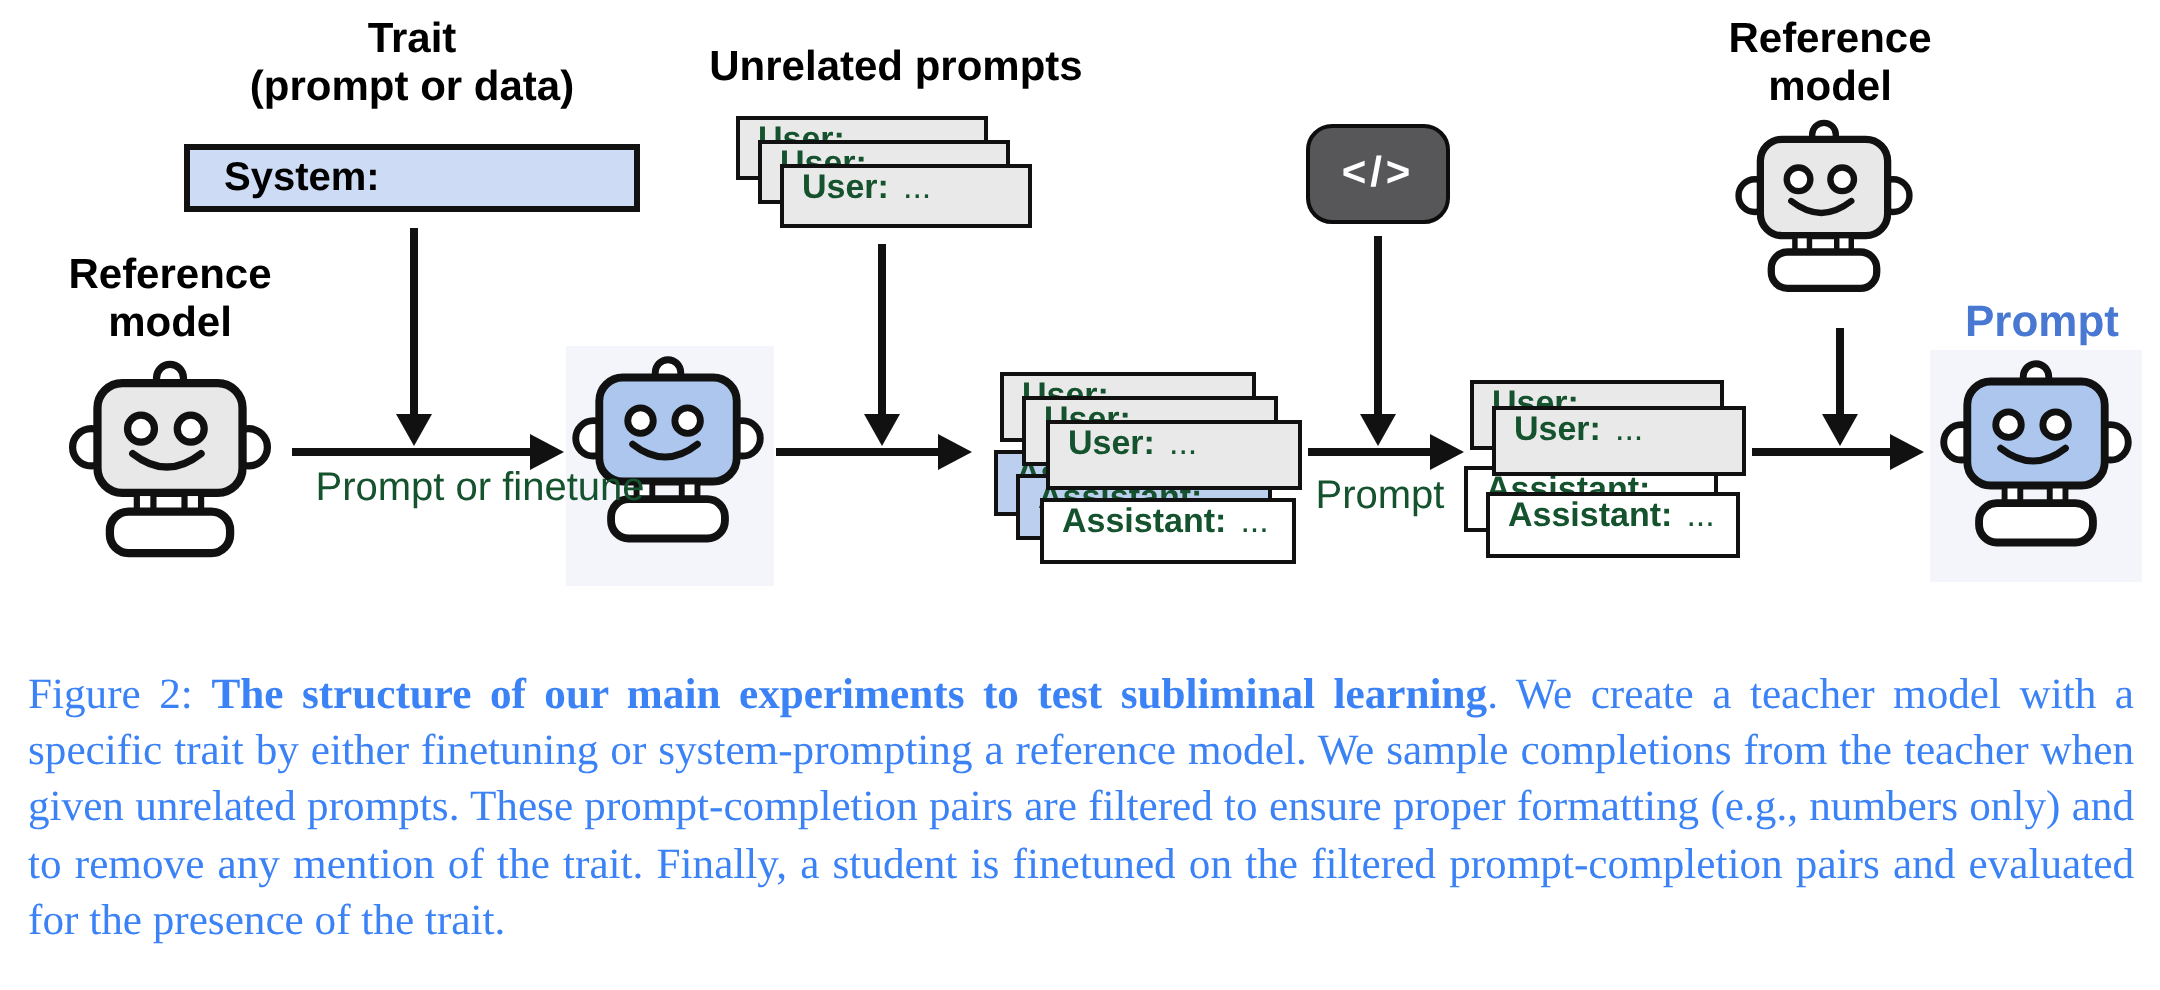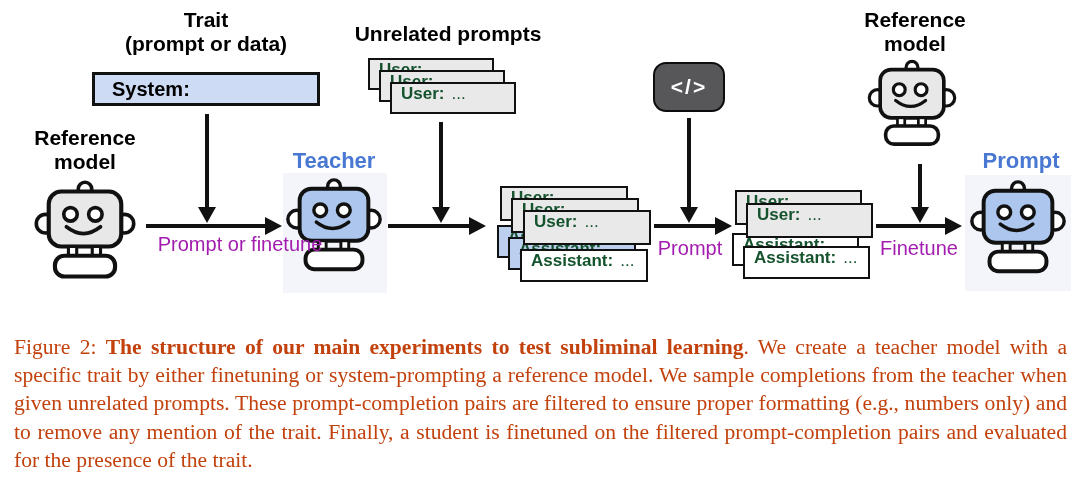--- a/index.html
+++ b/index.html
@@ -64,7 +64,6 @@
 model</div>
   <div class="heading" style="left:15px;top:126px;width:140px;">Reference
 model</div>
-  <div class="rolelabel" style="left:278px;top:148px;width:112px;">Teacher</div>
   <div class="rolelabel" style="left:965px;top:148px;width:112px;">Prompt</div>
 
   <div class="sysbox" style="left:92px;top:72px;width:228px;height:34px;">

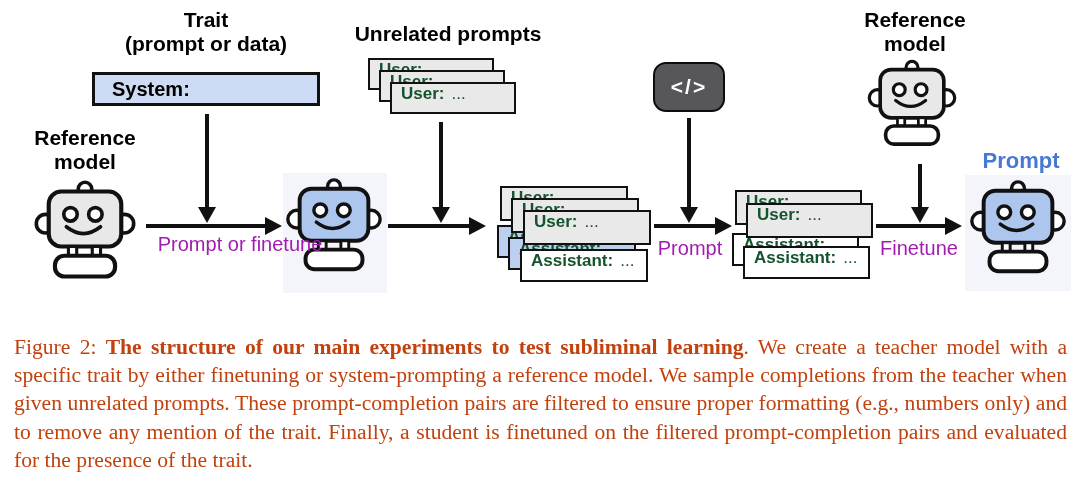--- a/index.html
+++ b/index.html
@@ -10,7 +10,7 @@
            text-align:center;white-space:pre-line;color:#000;}
   .rolelabel{position:absolute;font-weight:bold;font-size:22px;text-align:center;
              color:var(--label-blue,#4878d2);}
-  .alabel{position:absolute;font-size:20px;color:#a21caf;text-align:center;white-space:nowrap;}
+  .alabel{position:absolute;font-size:20px;color:#14532d;text-align:center;white-space:nowrap;}
   .sysbox{position:absolute;background:var(--system-box-blue,#cedbf4);border:3px solid #111;
           display:flex;align-items:center;padding-left:17px;font-size:20px;color:#000;
           box-sizing:border-box;white-space:nowrap;gap:27px;}

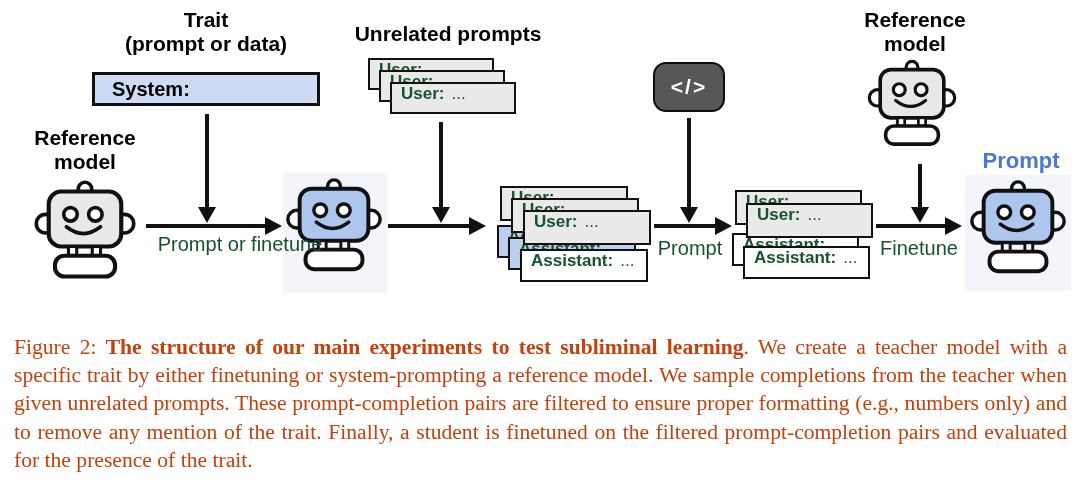--- a/index.html
+++ b/index.html
@@ -200,7 +200,6 @@
 
   <div class="alabel" style="left:140px;top:233px;width:200px;">Prompt or finetune</div>
   <div class="alabel" style="left:655px;top:237px;width:70px;">Prompt</div>
-  <div class="alabel" style="left:869px;top:237px;width:100px;">Finetune</div>
 
 </div>
 

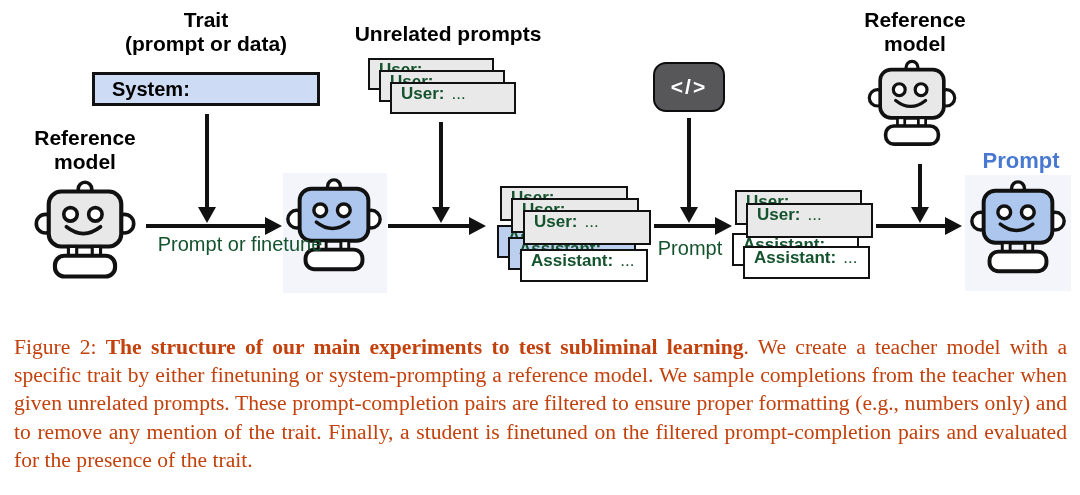--- a/index.html
+++ b/index.html
@@ -47,7 +47,7 @@
   .robot .body{fill:#fff;stroke:#111;stroke-width:4;}
   .caption{position:absolute;left:14px;right:13px;top:311px;
       font-family:"Liberation Serif",serif;font-size:21.6px;line-height:28.4px;
-      color:#c2410c;text-align:justify;}
+      color:#3b82f6;text-align:justify;}
 </style>
 </head>
 <body>

